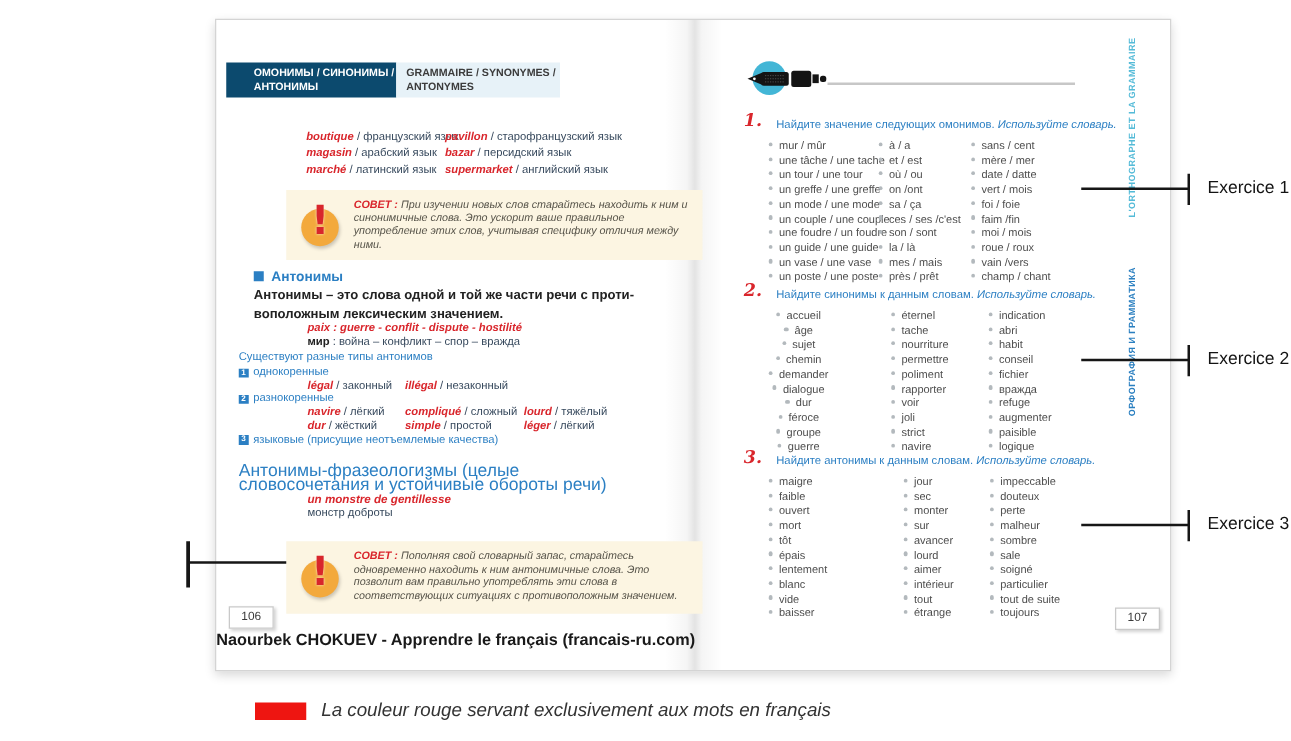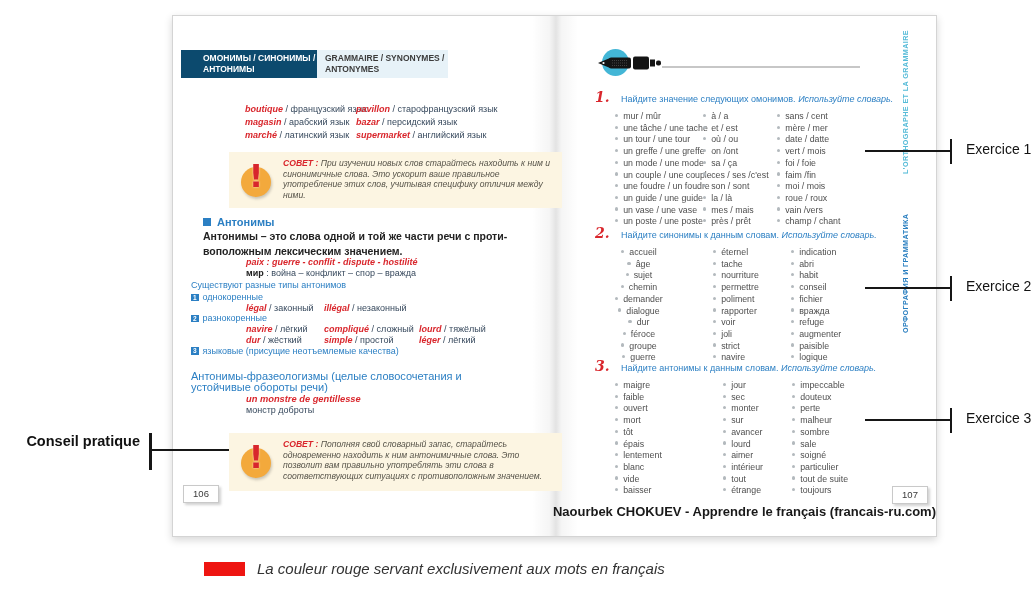--- a/index.html
+++ b/index.html
@@ -66,7 +66,7 @@
   .type-row .pair:nth-child(2){min-width:95px;}
   .type-row .pair:last-child{min-width:0;}
   .phrase{position:absolute;left:18px;top:355px;}
-  .phrase-label{font-size:11px;color:#2b7fc3;line-height:10.8px;width:300px;}
+  .phrase-label{font-size:14px;color:#2b7fc3;line-height:10.8px;width:300px;}
   .phrase-fr{margin:2.5px 0 0 55px;font-size:9.3px;color:#d9262c;font-weight:bold;font-style:italic;
           line-height:9.5px;}
   .phrase-ru{margin:0 0 0 55px;font-size:9px;color:#37495d;line-height:9.8px;margin-top:1px;}

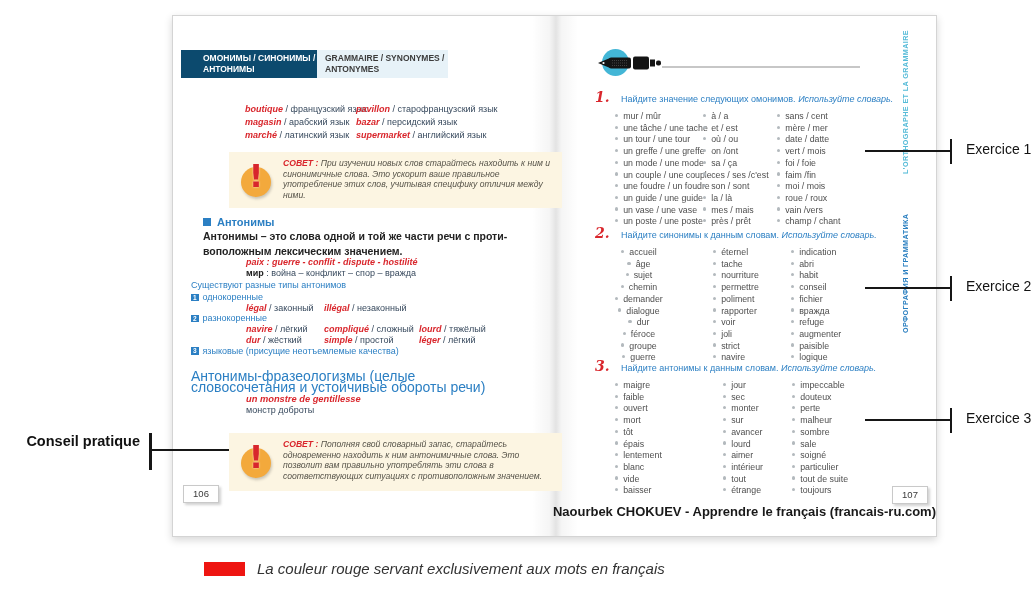--- a/index.html
+++ b/index.html
@@ -379,7 +379,6 @@
 
   <div id="left-callout">
     <div class="lc-label">
-      <div>Conseil pratique</div>
     </div>
     <div class="lc-tick"></div>
     <div class="lc-line"></div>

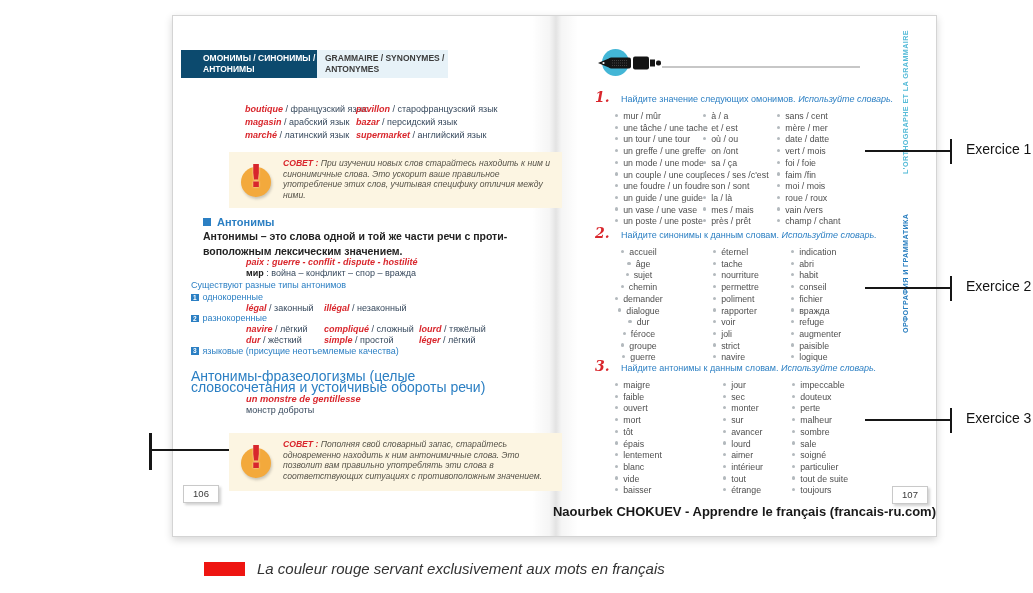--- a/index.html
+++ b/index.html
@@ -14,7 +14,7 @@
   .page{position:absolute;top:0;height:100%;width:381px;}
   .page-left{left:0;}
   .page-right{left:382px;}
-  .book-footer{position:absolute;left:0;top:488px;width:100%;text-align:right;
+  .book-footer{position:absolute;left:0;top:488px;width:100%;text-align:left;
         font-size:13px;font-weight:bold;color:#191919;}
   .pagenum{position:absolute;width:34px;height:16px;background:#fff;border:1px solid #c9c9c9;
         box-shadow:1.5px 1.5px 2.5px rgba(0,0,0,.18);font-size:9.5px;color:#3a3a3a;

